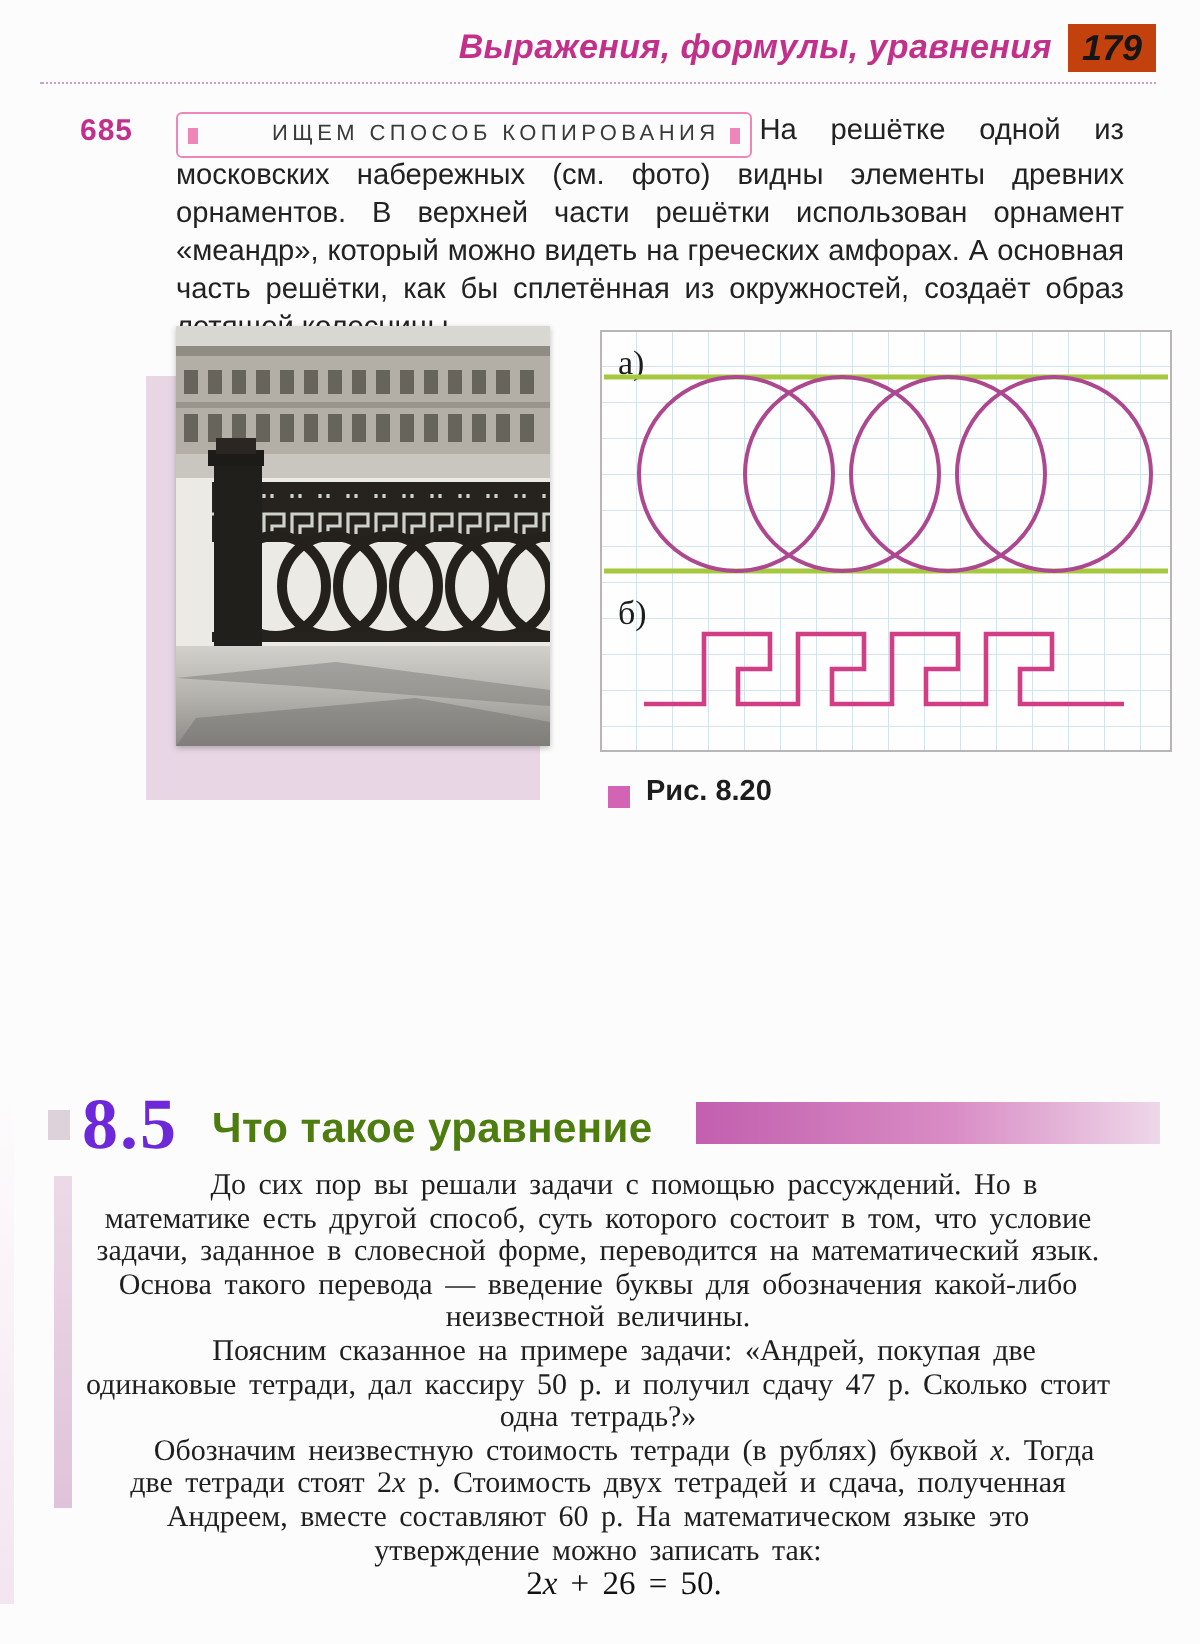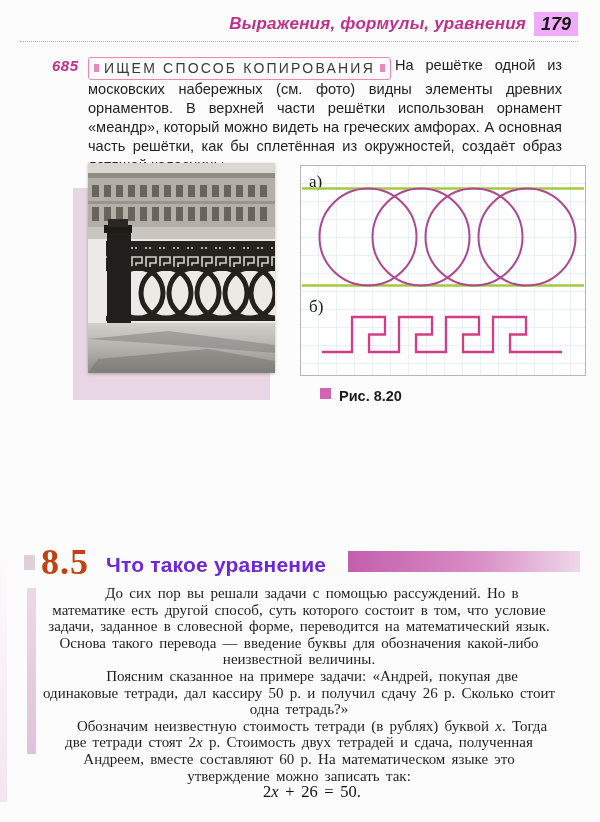--- a/index.html
+++ b/index.html
@@ -19,7 +19,7 @@
     letter-spacing:.2px;
   }
   .page-badge{
-    background:#f0abfc;color:#161616;font-weight:bold;font-size:18px;
+    background:#c2410c;color:#161616;font-weight:bold;font-size:18px;
     padding:0 7px;line-height:24px;font-style:italic;
   }
   

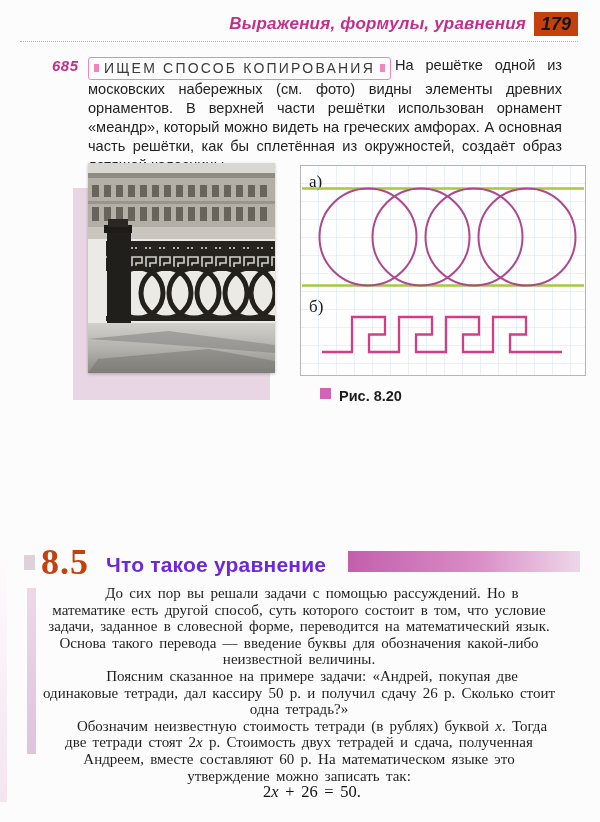--- a/index.html
+++ b/index.html
@@ -25,8 +25,8 @@
   
   .problem{position:absolute;top:56px;left:40px;width:522px;}
   .problem-number{
-    position:absolute;left:12px;top:1px;color:#c2308c;font-weight:bold;
-    font-size:15px;letter-spacing:.5px;font-style:italic;
+    position:absolute;left:0;top:1px;color:#c2308c;font-weight:bold;
+    font-size:15px;letter-spacing:.5px;
   }
   .problem-body{margin-left:48px;width:474px;font-size:14.6px;line-height:19px;
     text-align:justify;color:#222;}

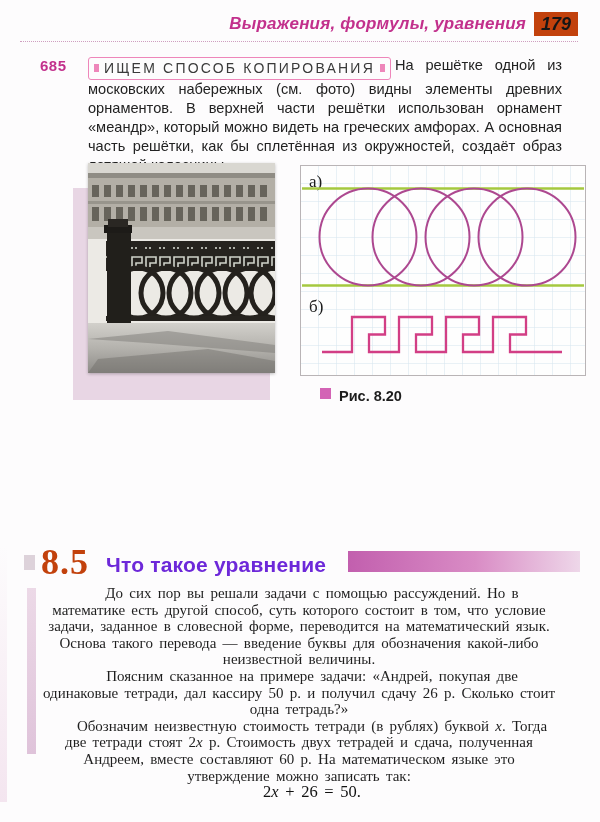--- a/index.html
+++ b/index.html
@@ -37,8 +37,8 @@
     white-space:nowrap;
   }
   .tag-label{
-    font-size:14px;letter-spacing:2.2px;text-transform:uppercase;
-    color:#3a3a3a;font-weight:500;
+    font-size:11px;letter-spacing:2.2px;text-transform:uppercase;
+    color:#3a3a3a;font-weight:500;margin-left:32px;
   }
   .tag-sq{width:5px;height:8px;background:#ee86ba;display:inline-block;}
   

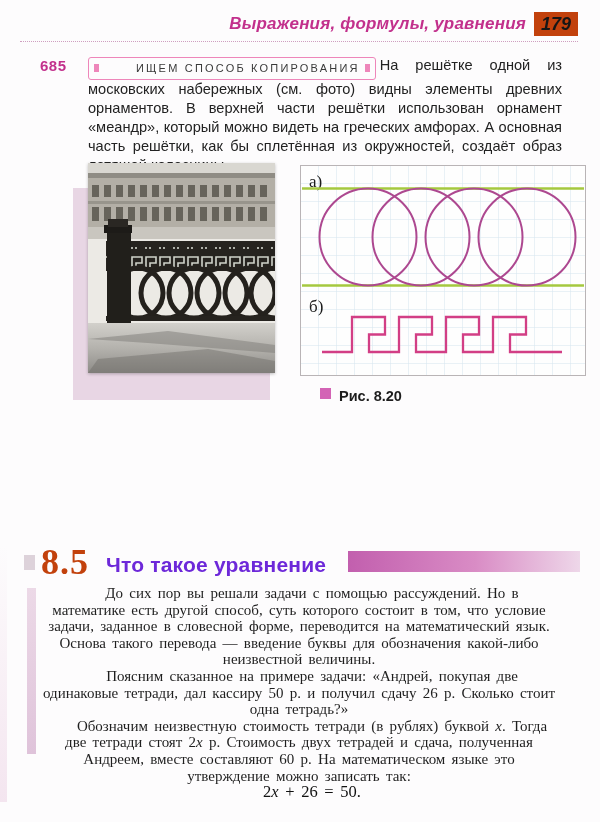--- a/index.html
+++ b/index.html
@@ -57,8 +57,8 @@
   }
   .figure svg{display:block;}
   .figure-caption{
-    position:absolute;left:290px;top:228px;
-    display:flex;align-items:flex-start;gap:8px;
+    position:absolute;left:274px;top:228px;
+    display:flex;align-items:flex-end;gap:8px;
     font-weight:bold;font-size:14.5px;color:#1d1d1d;
   }
   .caption-sq{width:11px;height:11px;background:#d363b5;}

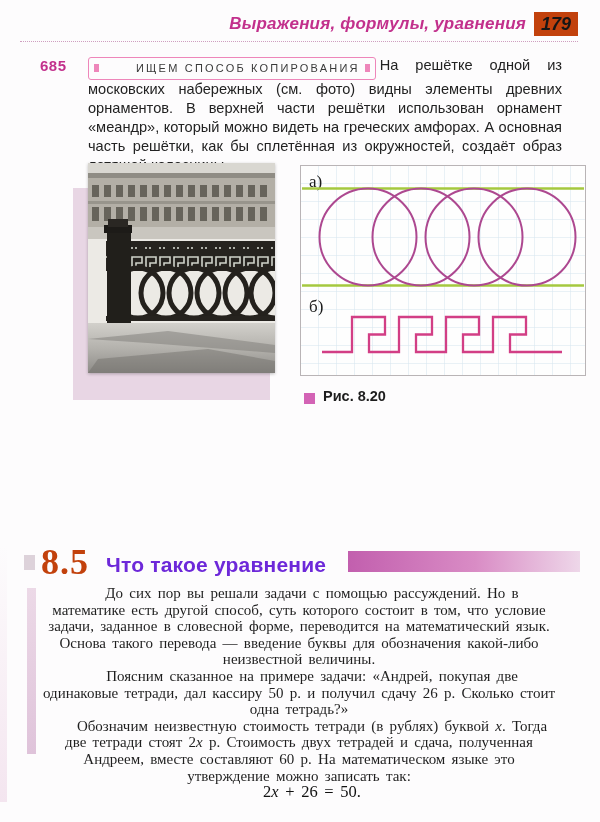--- a/index.html
+++ b/index.html
@@ -73,7 +73,7 @@
   .section-number{
     position:absolute;left:17px;top:0;
     font-family:"Liberation Serif",serif;font-weight:bold;font-size:36px;
-    color:#c2410c;letter-spacing:1px;
+    color:#6d28d9;letter-spacing:1px;
   }
   .section-title{
     position:absolute;left:82px;top:12px;

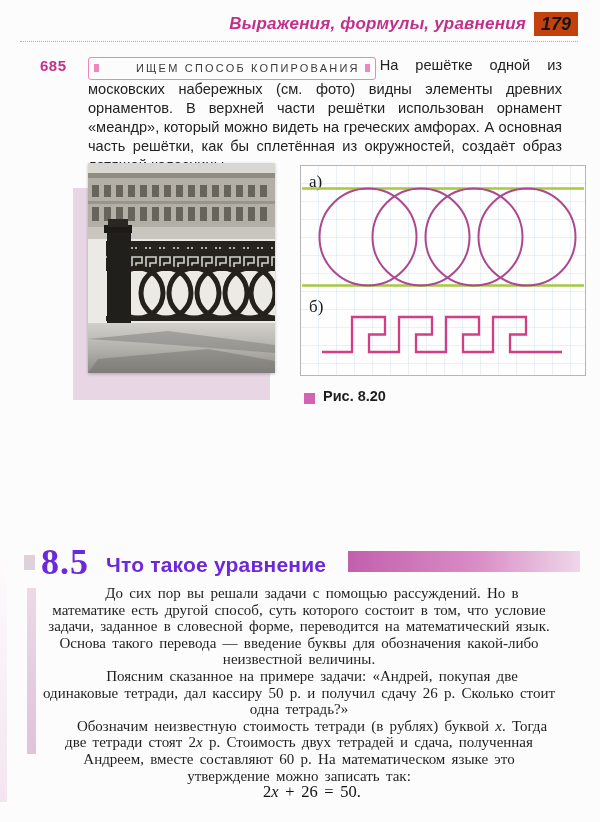--- a/index.html
+++ b/index.html
@@ -77,7 +77,7 @@
   }
   .section-title{
     position:absolute;left:82px;top:12px;
-    font-size:21px;font-weight:bold;color:#6d28d9;letter-spacing:.2px;
+    font-size:21px;font-weight:bold;color:#4d7c0f;letter-spacing:.2px;
   }
   .section-bar{
     position:absolute;left:324px;right:8px;top:10px;height:21px;

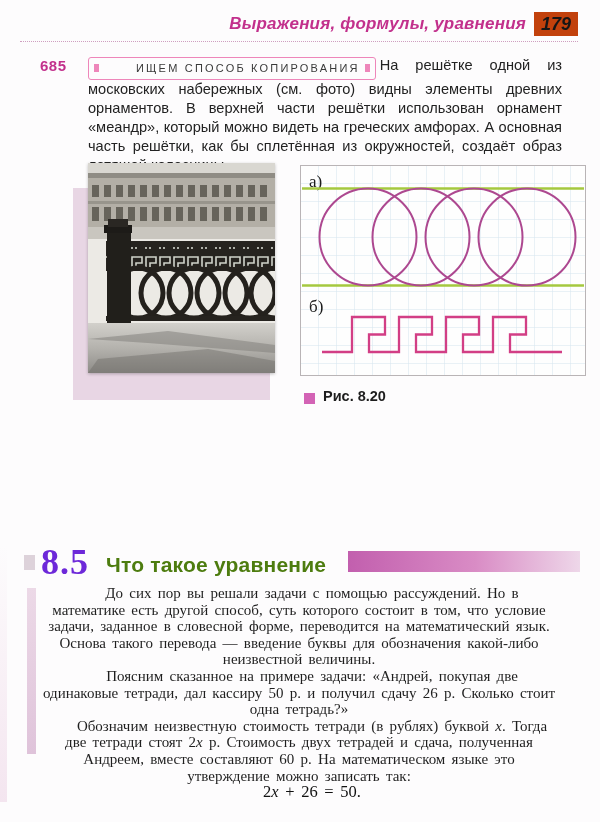--- a/index.html
+++ b/index.html
@@ -250,7 +250,7 @@
 
   <div class="body-text">
     <p>До сих пор вы решали задачи с помощью рассуждений. Но в математике есть другой способ, суть которого состоит в том, что условие задачи, заданное в словесной форме, переводится на математический язык. Основа такого перевода — введение буквы для обозначения какой-либо неизвестной величины.</p>
-    <p>Поясним сказанное на примере задачи: «Андрей, покупая две одинаковые тетради, дал кассиру 50 р. и получил сдачу 26 р. Сколько стоит одна тетрадь?»</p>
+    <p>Поясним сказанное на примере задачи: «Андрей, покупая две одинаковые тетради, дал кассиру 50 р. и получил сдачу 47 р. Сколько стоит одна тетрадь?»</p>
     <p><span>Обозначим неизвестную стоимость тетради (в рублях) буквой </span><span class="it">x</span><span>. Тогда две тетради стоят 2</span><span class="it">x</span><span> р. Стоимость двух тетрадей и сдача, полученная Андреем, вместе составляют 60 р. На математическом языке это утверждение можно записать так:</span></p>
     <p class="equation"><span>2</span><span class="it">x</span><span> + 26 = 50.</span></p>
   </div>

